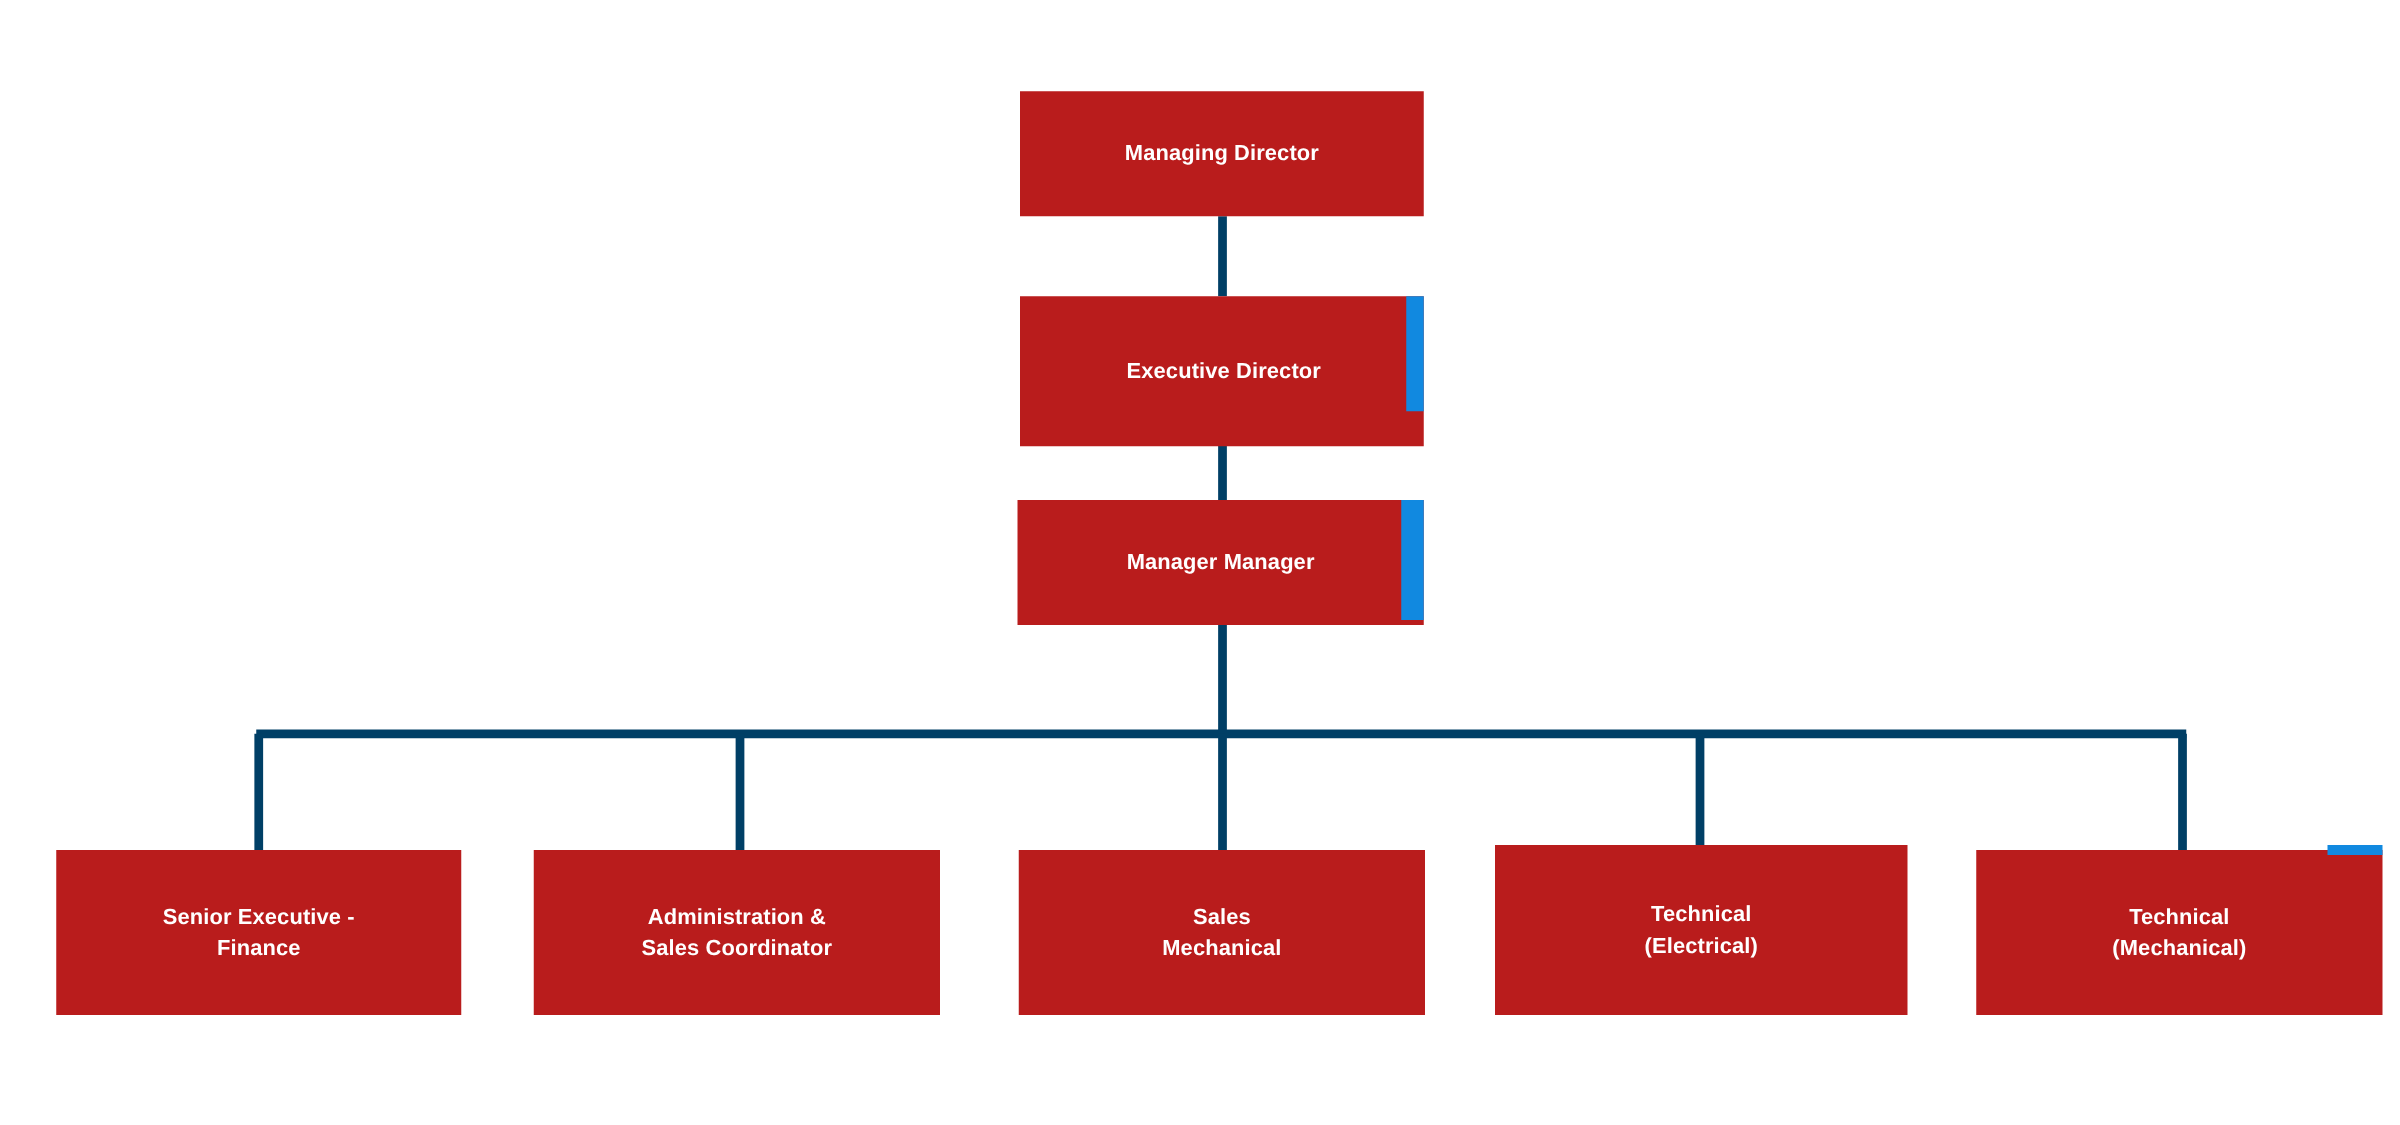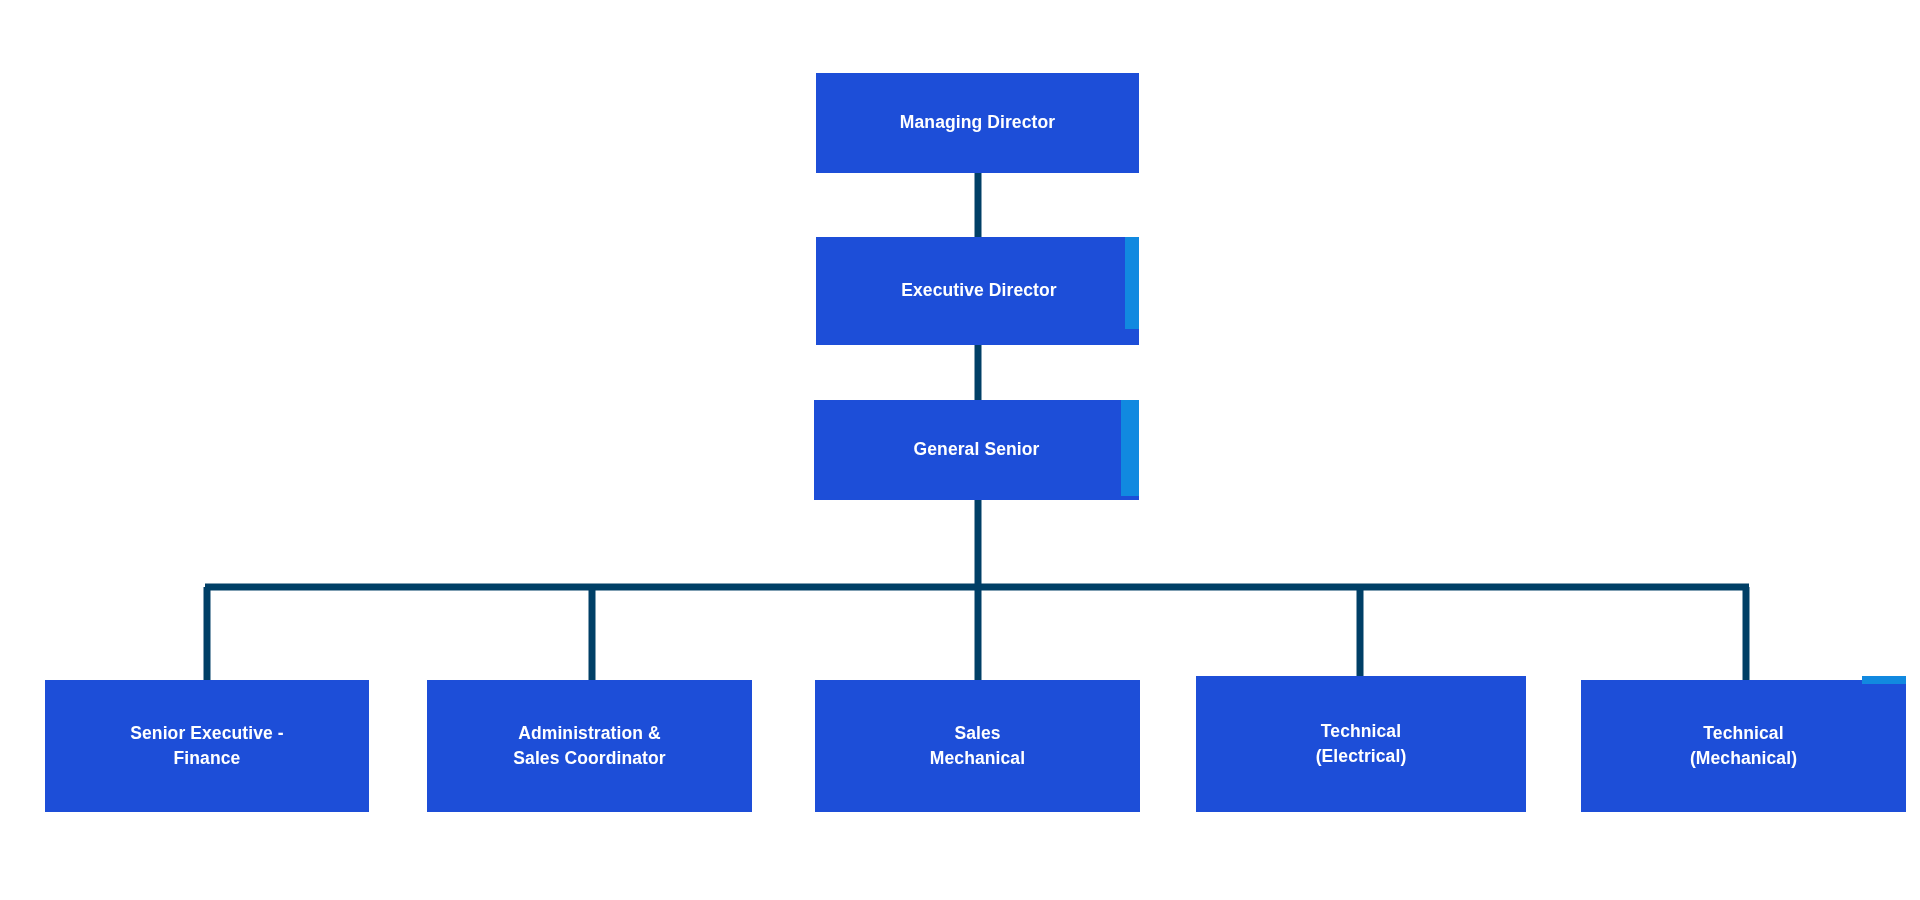--- a/index.html
+++ b/index.html
@@ -36,7 +36,7 @@
   .node {
     position: absolute;
     z-index: 2;
-    background: #1d4ed8;
+    background: #b91c1c;
     display: flex;
     align-items: center;
     justify-content: center;

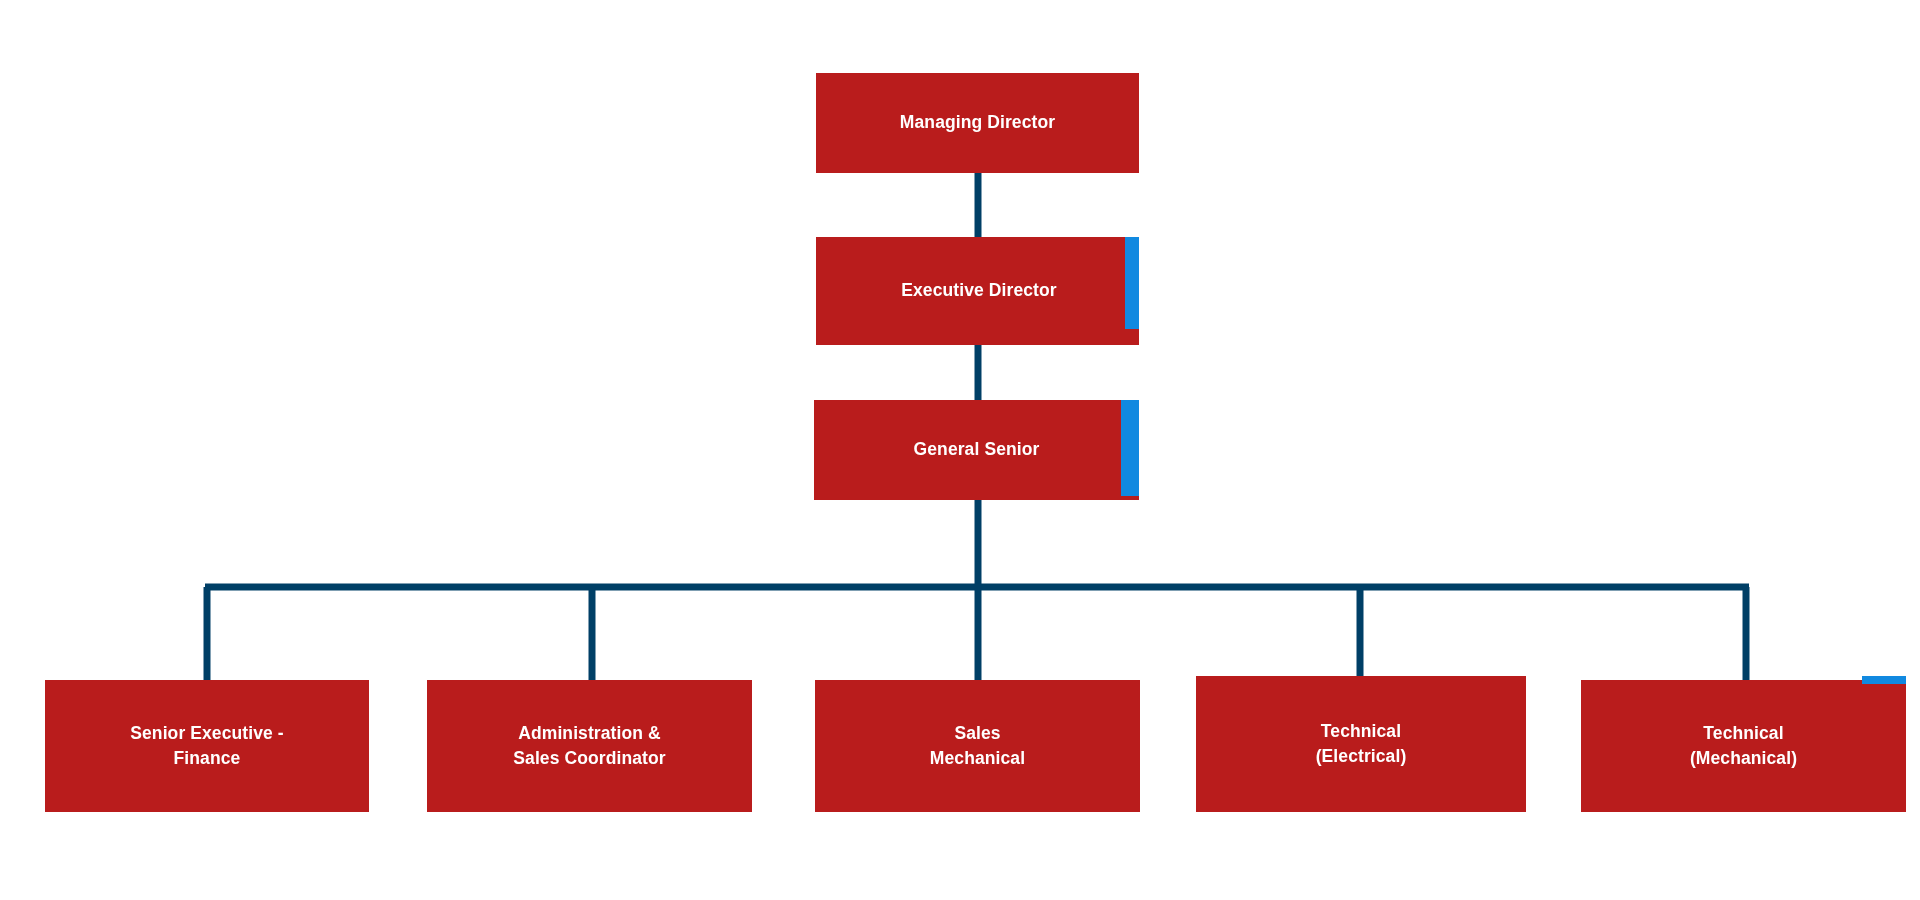--- a/index.html
+++ b/index.html
@@ -87,7 +87,7 @@
     <span class="node-label">Managing Director</span>
   </div>
 
-  <div class="node" style="left:816px; top:237px; width:323px; height:108px;padding-left:13px;">
+  <div class="node" style="left:816px; top:237px; width:323px; height:120px;padding-left:13px;">
     <span class="node-label">Executive Director</span>
   </div>
   <div class="edge-sliver" style="left:1125px; top:237px; width:14px; height:92px;"></div>

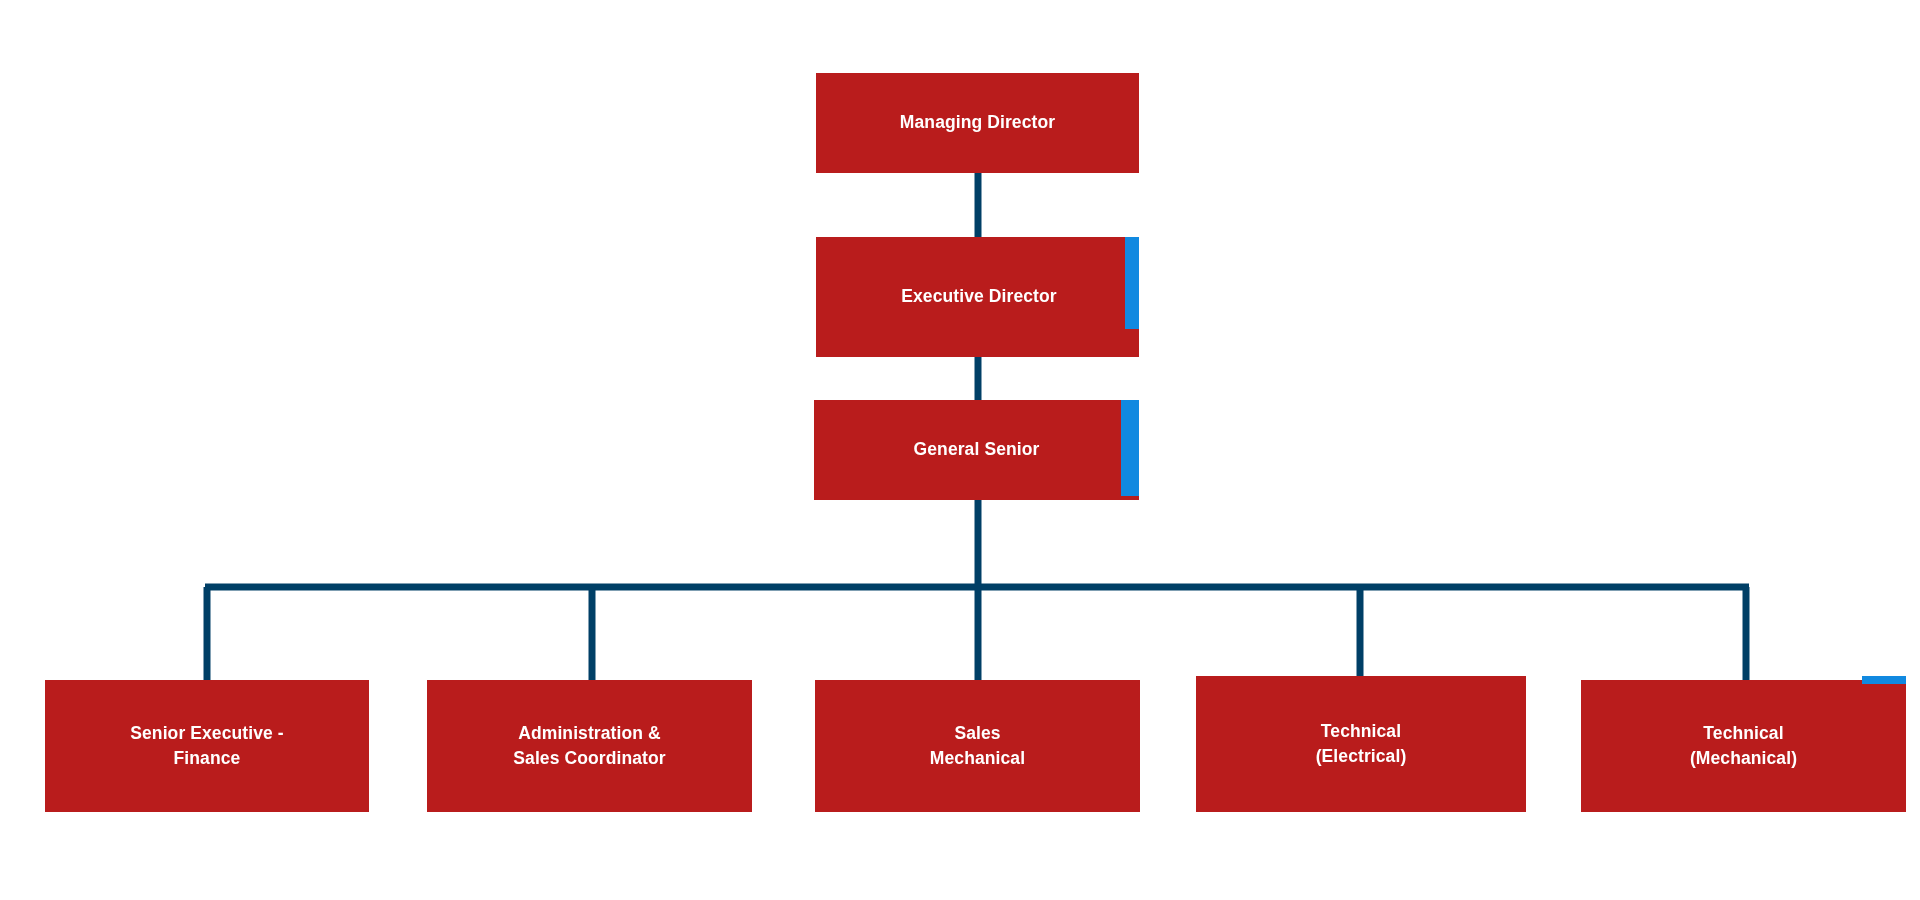--- a/index.html
+++ b/index.html
@@ -93,7 +93,7 @@
   <div class="edge-sliver" style="left:1125px; top:237px; width:14px; height:92px;"></div>
 
   <div class="node" style="left:814px; top:400px; width:325px; height:100px;">
-    <span class="node-label">General Senior</span>
+    <span class="node-label">Manager Manager</span>
   </div>
   <div class="edge-sliver" style="left:1121px; top:400px; width:18px; height:96px;"></div>
 

